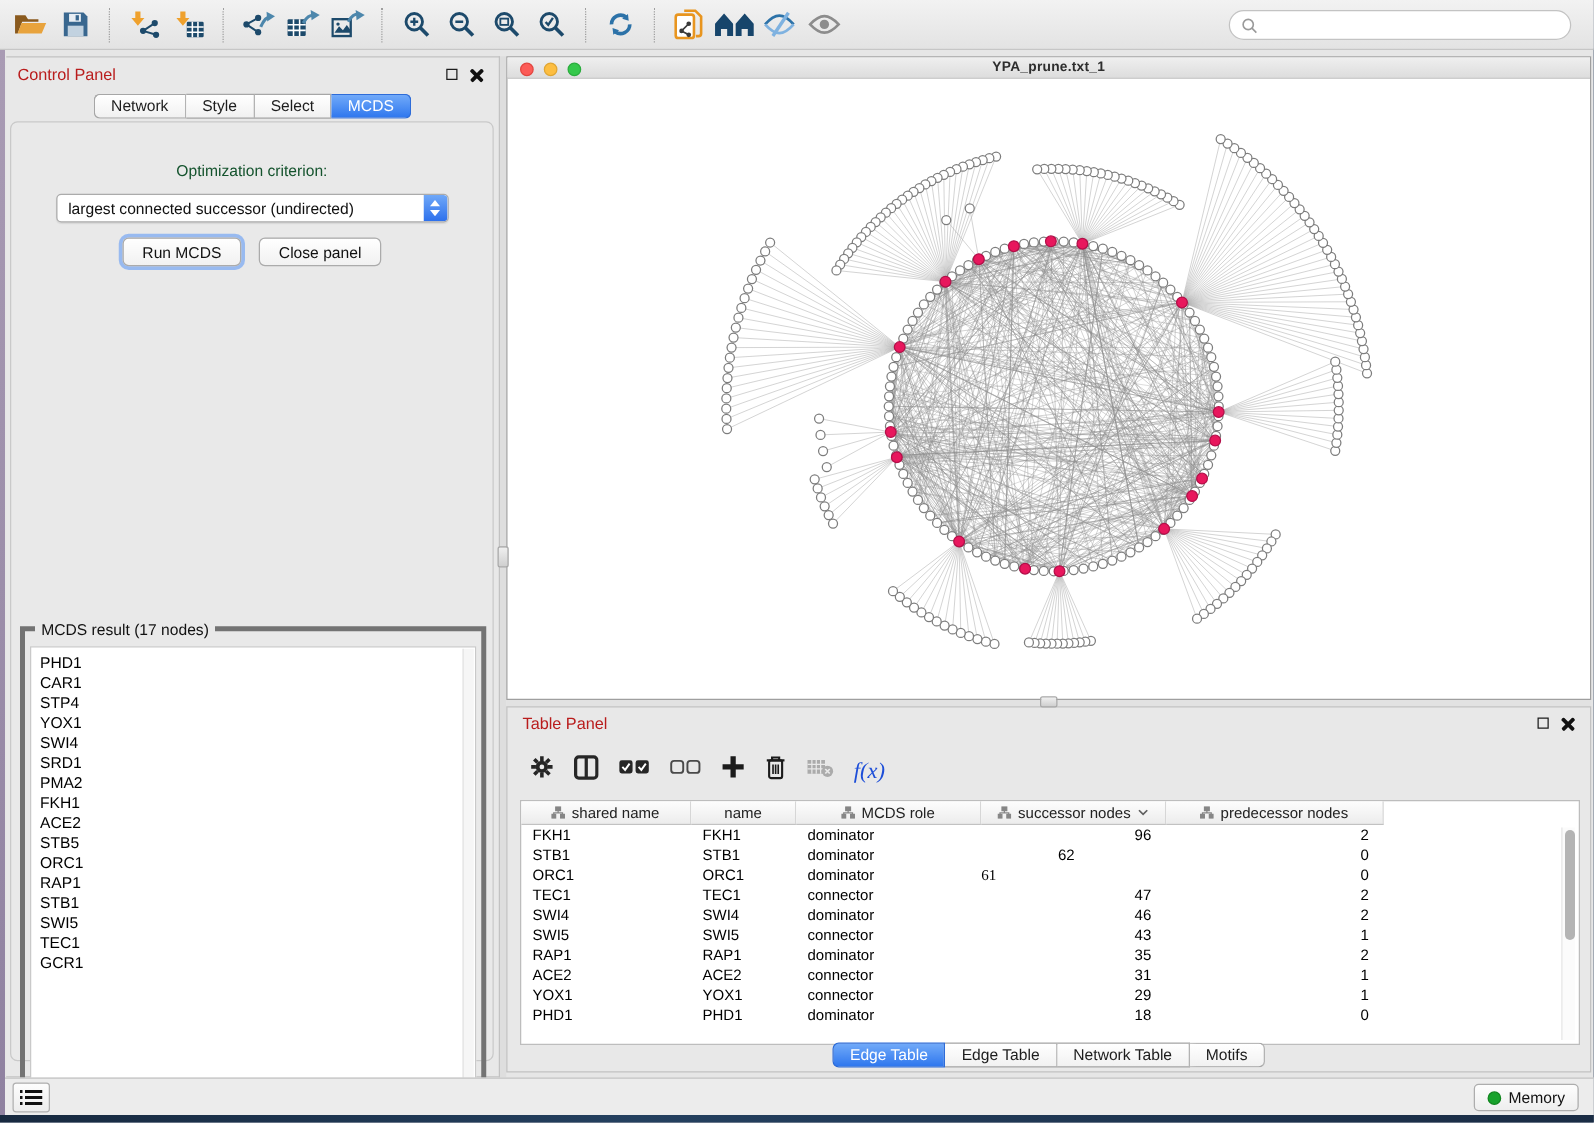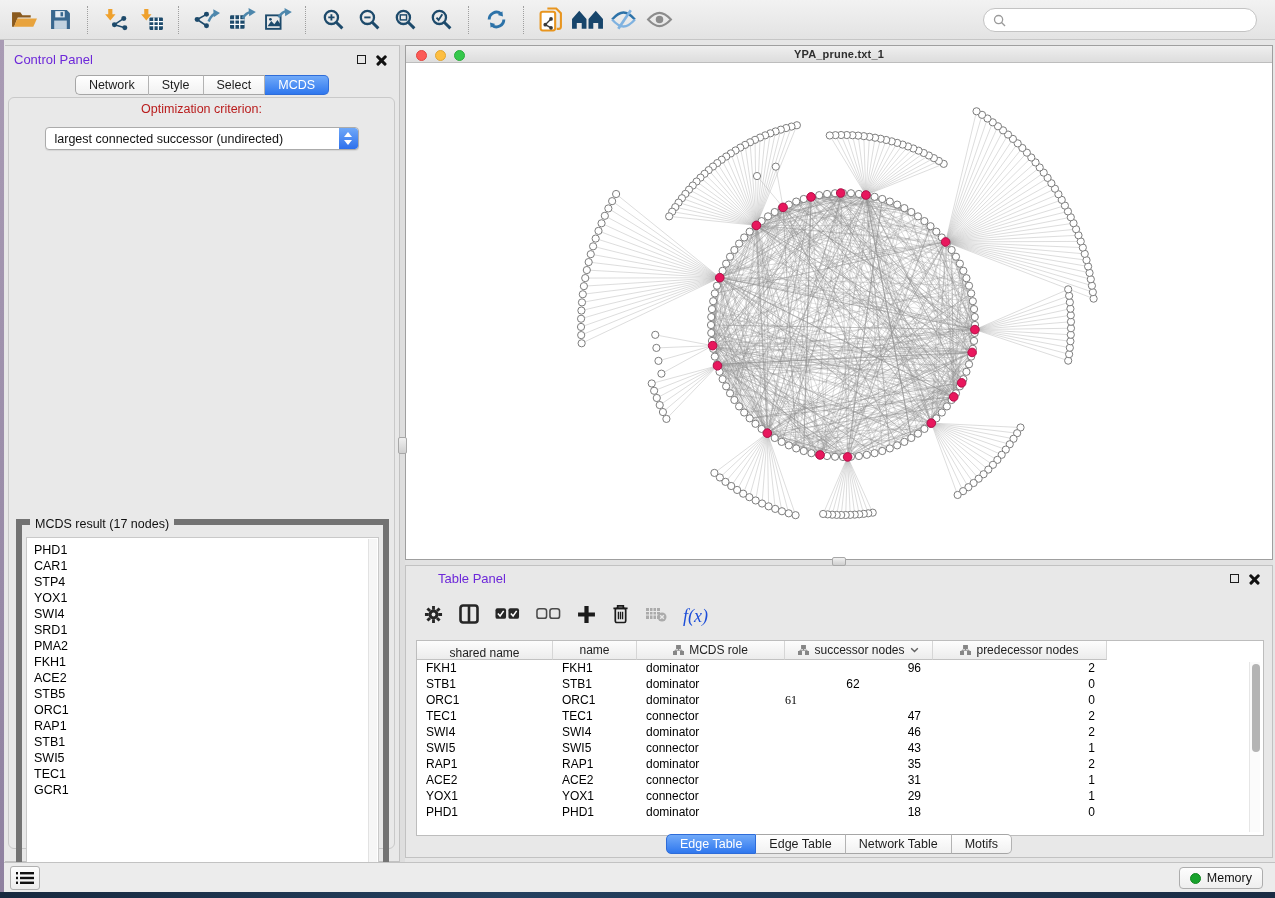--- a/index.html
+++ b/index.html
@@ -17,7 +17,7 @@
   .searchbox input{border:none;outline:none;flex:1;font-size:12px;background:transparent;font-family:"Liberation Sans",sans-serif}
 
   
-  .panel-title{font-size:13px;color:#6d28d9}
+  .panel-title{font-size:13px;color:#b91c1c}
   .float-ico{width:9px;height:9px;border:1.5px solid #1c1c1c;background:transparent}
   .close-ico{position:relative;width:11px;height:11px}
   .close-ico:before,.close-ico:after{content:"";position:absolute;left:-1px;top:4.5px;width:13px;height:2.6px;background:#111;border-radius:1px}

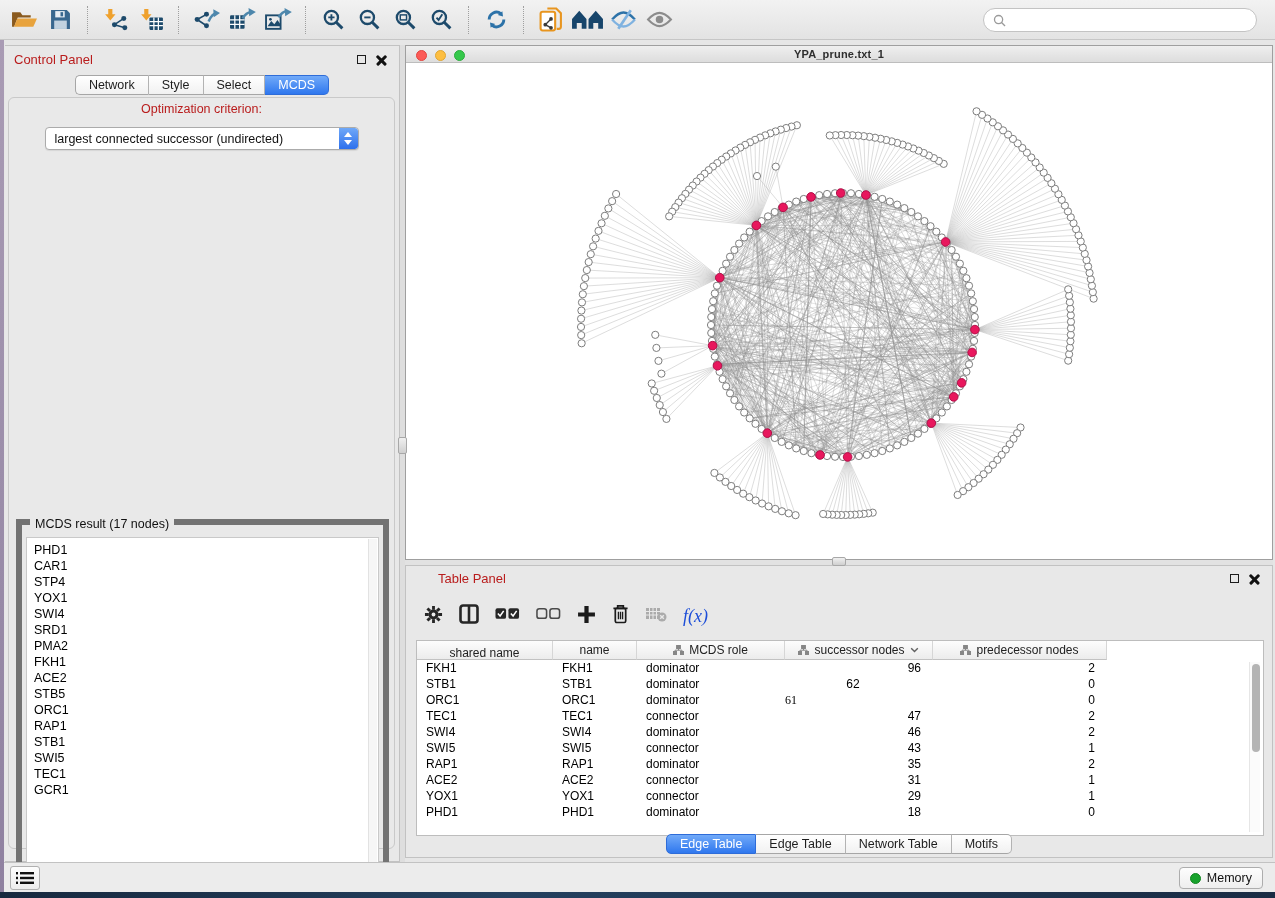--- a/index.html
+++ b/index.html
@@ -37,7 +37,7 @@
   .cp-head .panel-title{position:absolute;left:9px;top:6px}
   .cp-tabs-row{position:absolute;left:0;top:29px;width:100%;text-align:center}
   .cp-content{position:absolute;left:3px;top:51px;width:387px;height:752px;background:#e9e9e9;border:1px solid #c9c9c9;border-radius:6px}
-  .opt-label{margin-top:4px;text-align:center;font-size:12.5px;color:#b91c1c}
+  .opt-label{margin-top:32px;text-align:center;font-size:12.5px;color:#14532d}
   .combo{margin:11px auto 0;width:314px;height:23px;background:#fff;border:1px solid #ababab;border-radius:4px;display:flex;align-items:center;overflow:hidden;box-shadow:0 1px 1px rgba(0,0,0,.08)}
   .combo-val{flex:1;font-size:12.5px;padding-left:9px;color:#111;white-space:nowrap}
   .stepper{width:19px;align-self:stretch;background:linear-gradient(#6fa8f8,#2d70ec);display:flex;flex-direction:column;align-items:center;justify-content:center;gap:3px;border-radius:0 3px 3px 0}

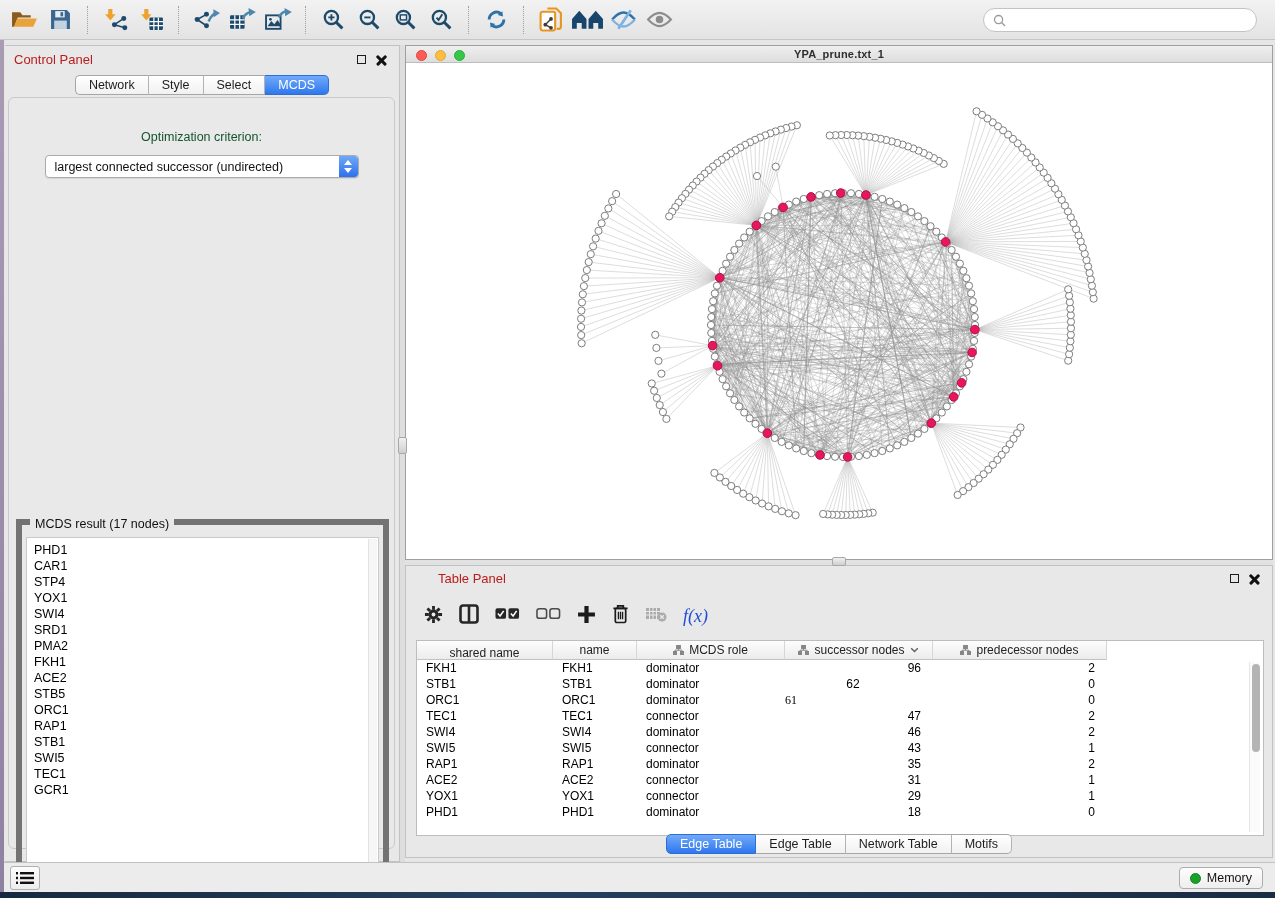--- a/index.html
+++ b/index.html
@@ -259,6 +259,10 @@
             <span class="tri-up"></span>
             <span class="tri-dn"></span>
           </span>
+      </div>
+      <div class="btn-row">
+        <button class="mac-btn focus">Run MCDS</button>
+        <button class="mac-btn">Close panel</button>
       </div>
       <div class="groupbox">
         <span class="groupbox-legend">MCDS result (17 nodes)</span>

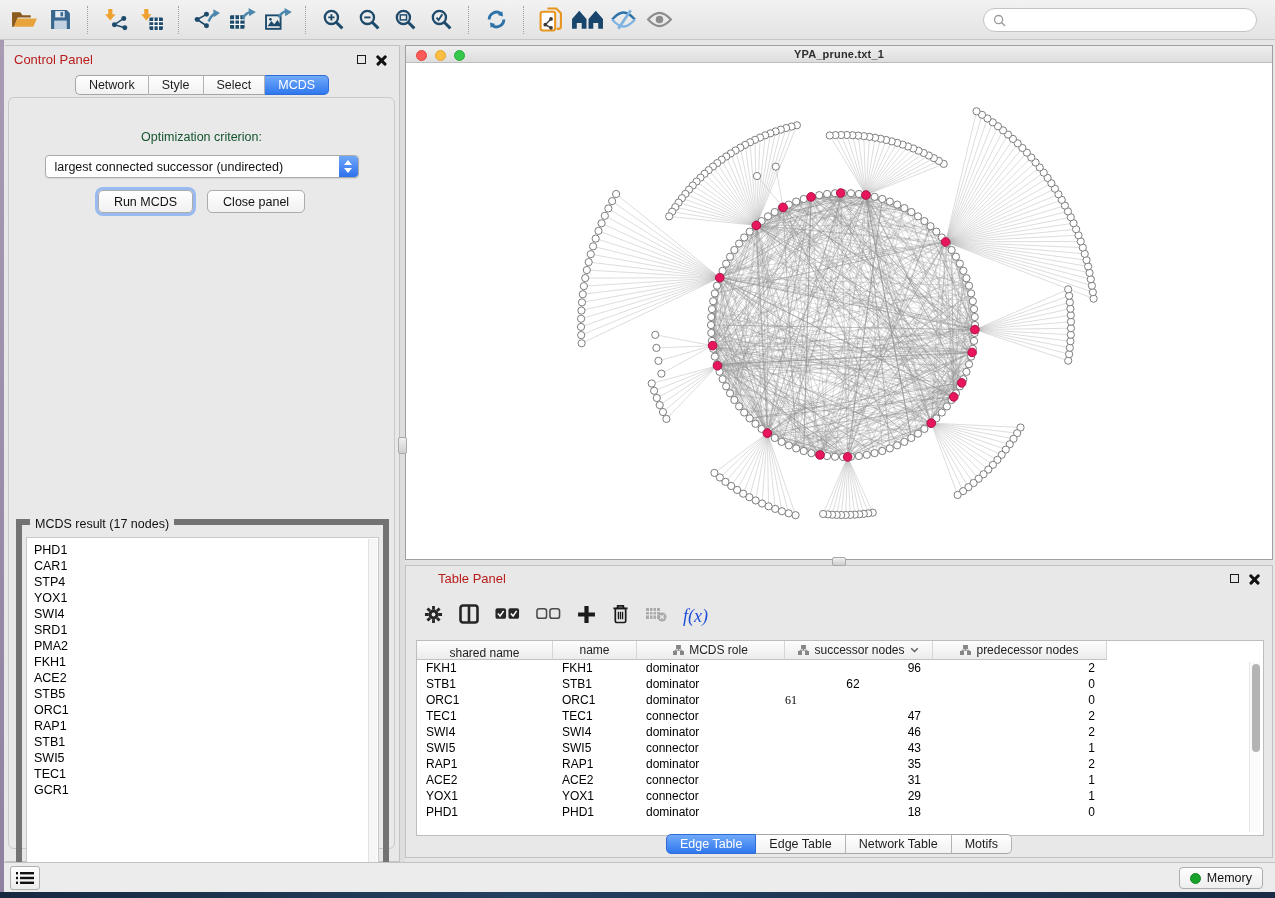--- a/index.html
+++ b/index.html
@@ -46,7 +46,7 @@
   .btn-row{margin-top:12px;display:flex;justify-content:center;gap:14px}
   .mac-btn{height:23px;padding:0 15px;background:linear-gradient(#ffffff,#f1f1f1);border:1px solid #ababab;border-radius:5px;font-size:12.5px;color:#111;font-family:"Liberation Sans",sans-serif}
   .mac-btn.focus{box-shadow:0 0 0 3px rgba(99,155,245,.6)}
-  .groupbox{position:absolute;left:7px;top:421px;width:373px;height:372px;border:6px solid #737373}
+  .groupbox{position:absolute;left:7px;top:403px;width:373px;height:372px;border:4px solid #737373}
   .groupbox-legend{position:absolute;top:-8px;left:8px;background:#e9e9e9;padding:0 5px;font-size:12.5px;color:#111}
   .mcds-list{position:absolute;left:4px;right:4px;top:12px;bottom:4px;background:#fff;border:1px solid #c9c9c9;font-size:12.5px;line-height:16px;padding:4px 0 0 7px;overflow:hidden}
   .mcds-sb{position:absolute;top:1px;right:1px;bottom:1px;width:9px;background:#f6f6f6;border-left:1px solid #e2e2e2}

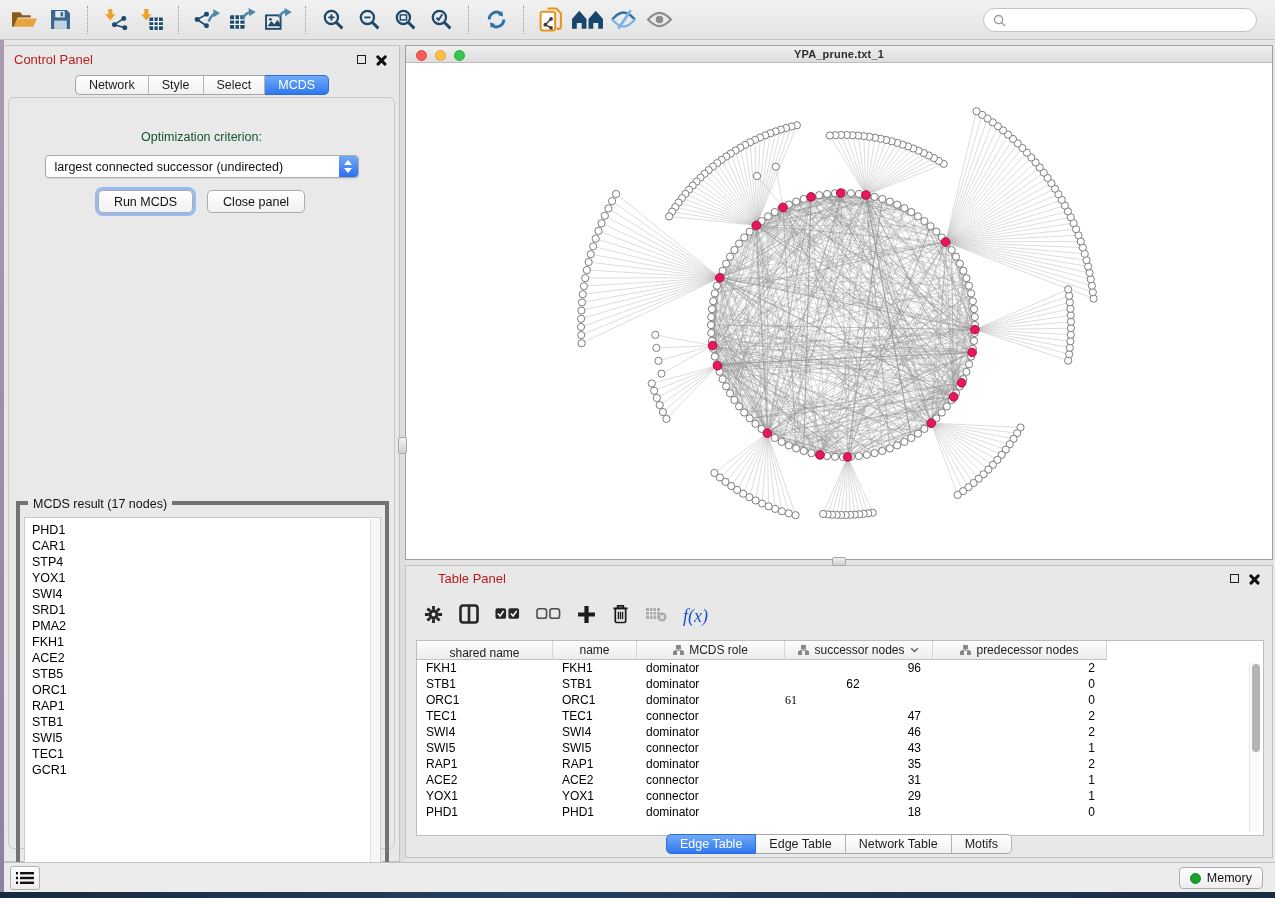--- a/index.html
+++ b/index.html
@@ -70,7 +70,7 @@
 
   
   .table-panel{position:absolute;left:405px;top:565px;width:868px;height:293px;background:#e8e8e8;border:1px solid #c2c2c2}
-  .tp-title{position:absolute;left:32px;top:5px}
+  .tp-title{position:absolute;left:12px;top:5px}
   .win-icons{position:absolute;right:12px;top:7px;display:flex;gap:10px;align-items:center}
   .tp-toolbar{position:absolute;left:18px;top:31px;height:38px;display:flex;align-items:center;gap:16px}
   .fx{font-family:"Liberation Serif",serif;font-style:italic;font-size:18px;color:#1d4ed8}

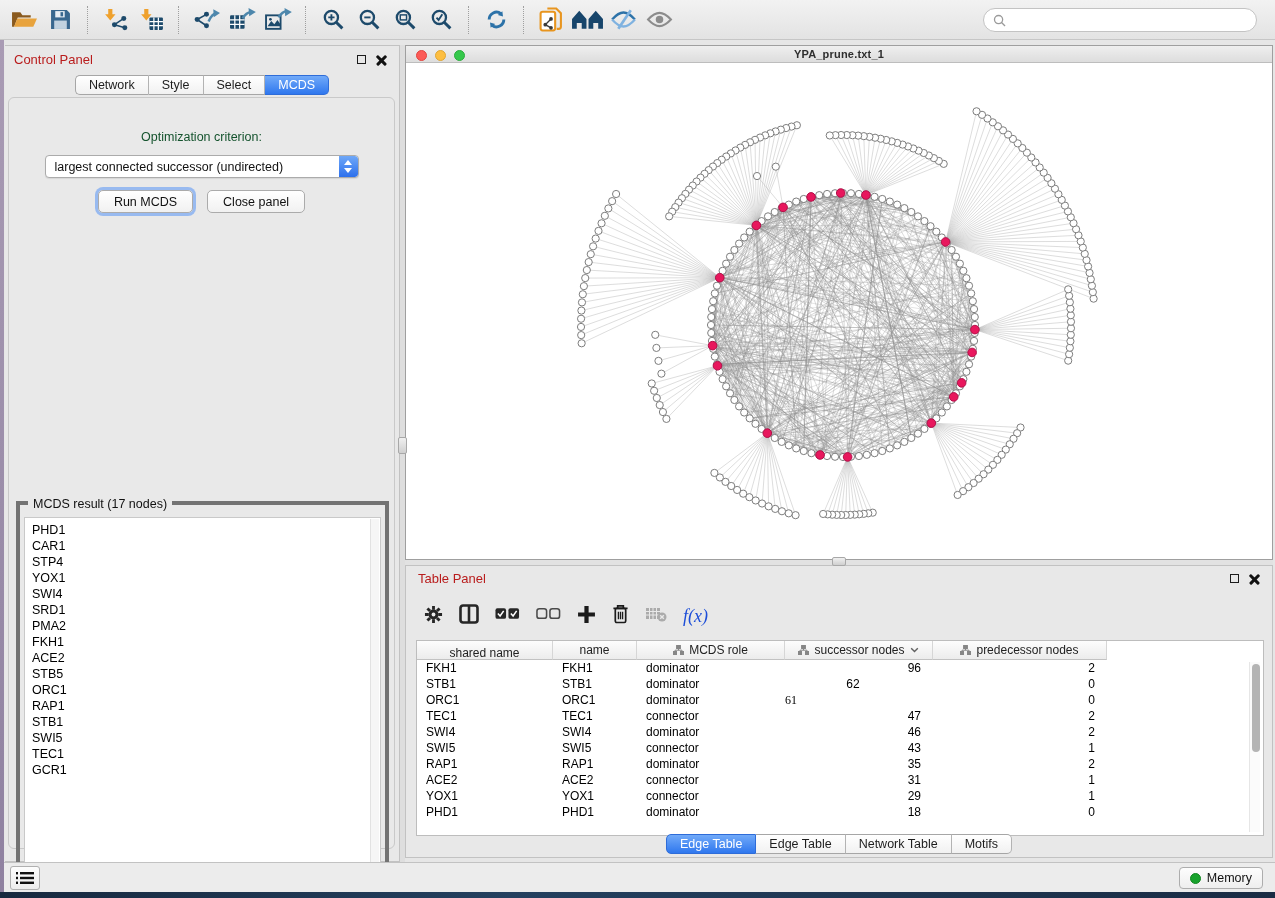--- a/index.html
+++ b/index.html
@@ -1455,7 +1455,7 @@
     </div>
     <div class="tbl">
       <div class="tbl-header" id="tbl-header">
-          <div class="th" style="width: 136px; flex-direction: column;">
+          <div class="th" style="width: 136px;">
             <svg width="11" height="10" viewBox="0 0 11 10">
               <g stroke="#868686" fill="#868686">
                 <rect x="3.6" y="0.5" width="3.8" height="3"></rect>

